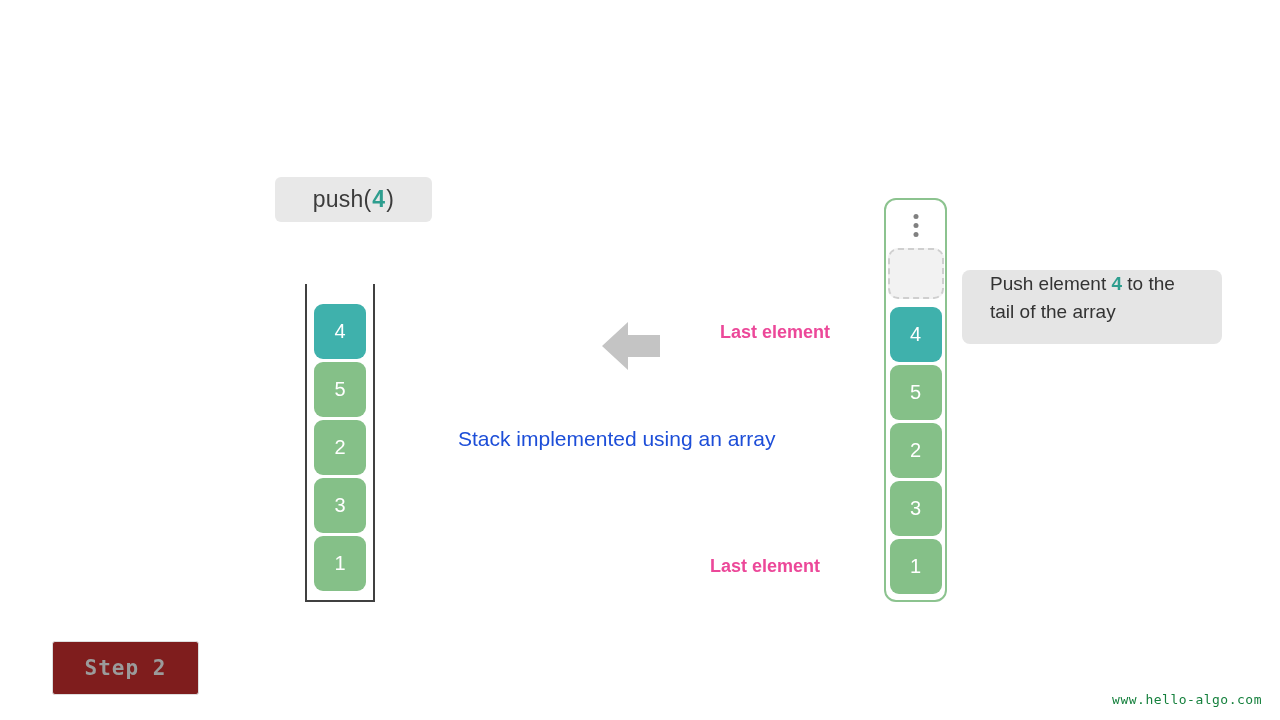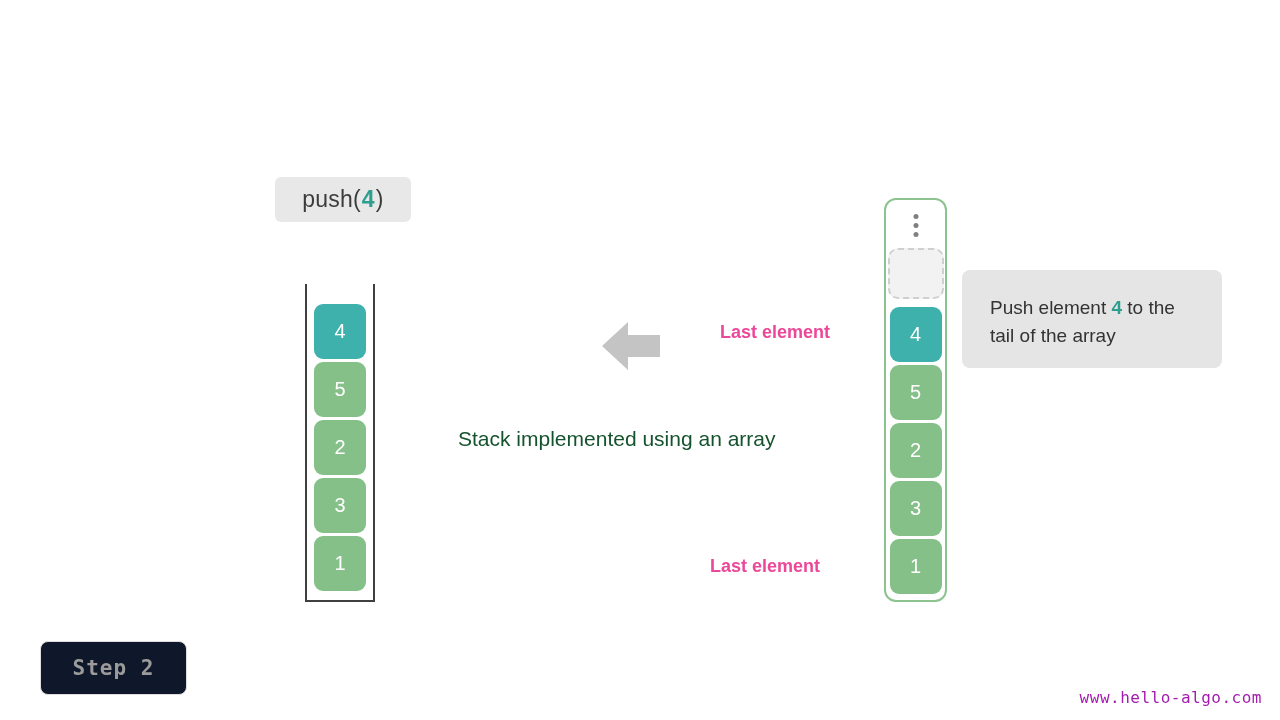--- a/index.html
+++ b/index.html
@@ -22,7 +22,7 @@
   #op-label {
     left: 275px;
     top: 177px;
-    width: 136px;
+    width: 157px;
     height: 45px;
     background: #e8e8e8;
     border-radius: 6px;

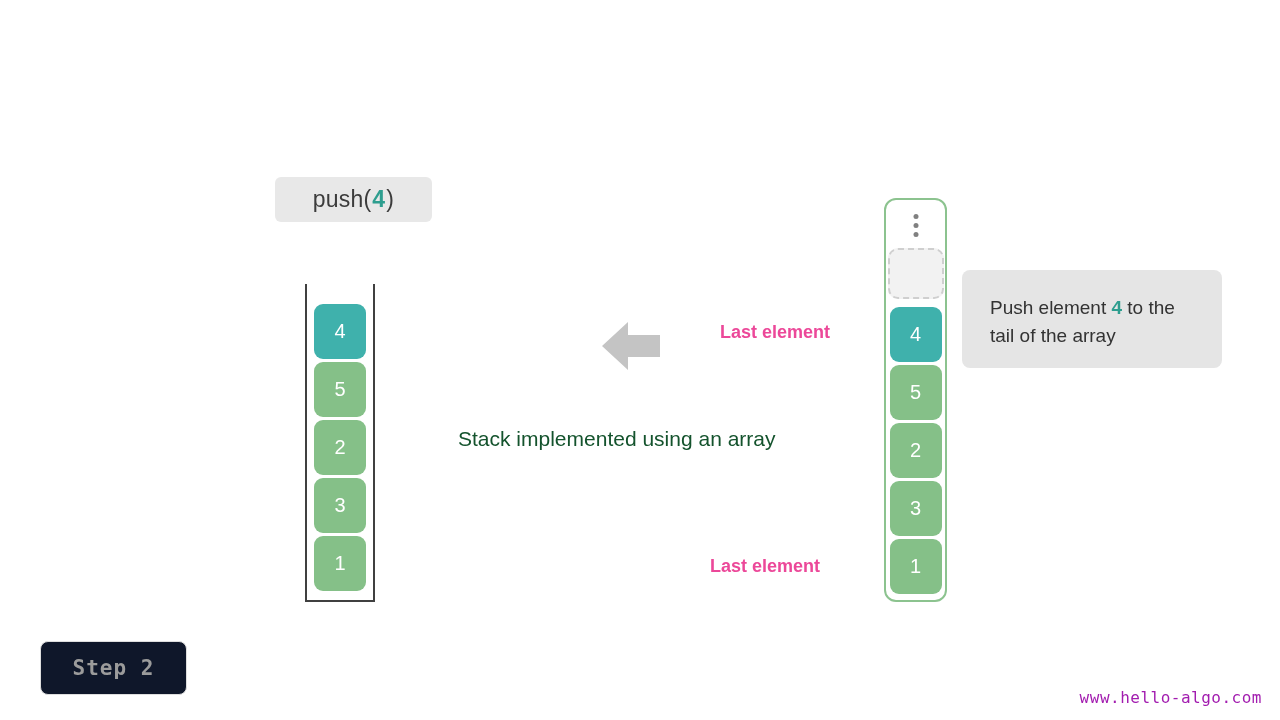--- a/index.html
+++ b/index.html
@@ -164,7 +164,7 @@
     left: 962px;
     top: 270px;
     width: 260px;
-    padding: 24px 28px 18px 28px;
+    padding: 0 28px 18px 28px;
     box-sizing: border-box;
     background: #e5e5e5;
     border-radius: 8px;

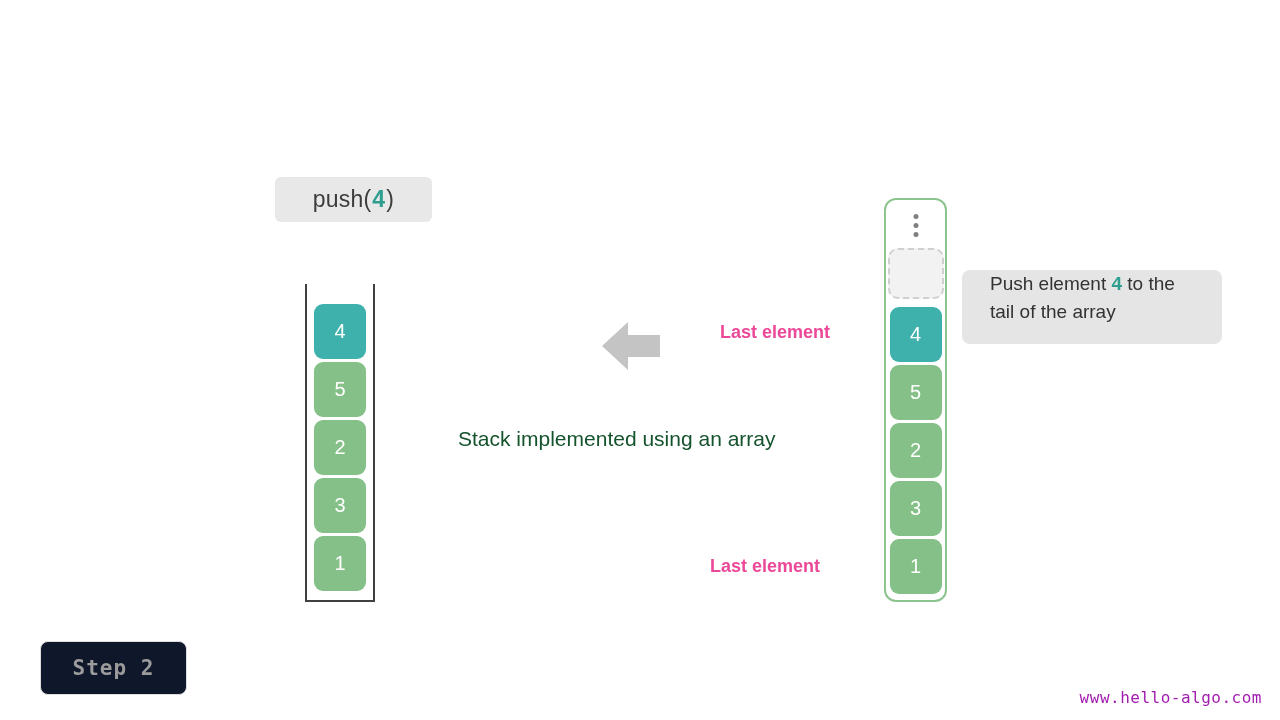--- a/index.html
+++ b/index.html
@@ -155,7 +155,7 @@
     left: 458px;
     top: 427px;
     font-size: 21px;
-    color: #14532d;
+    color: #1d4ed8;
     white-space: nowrap;
   }
 

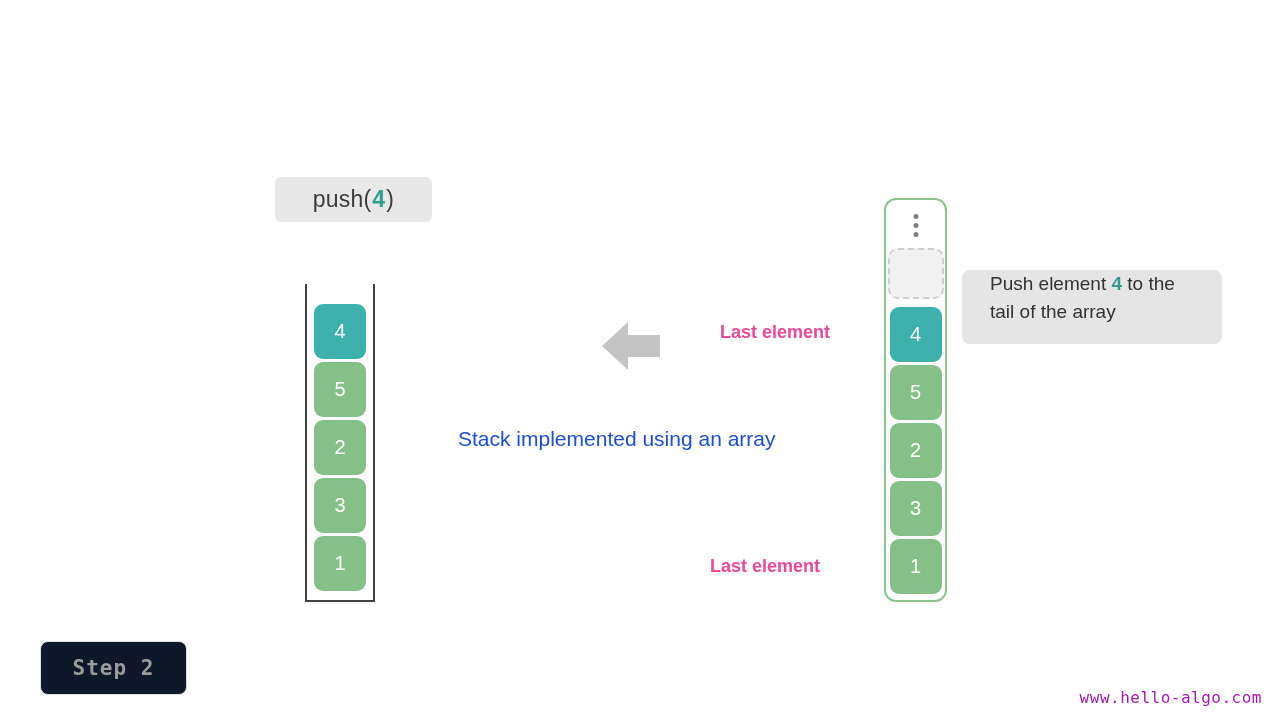--- a/index.html
+++ b/index.html
@@ -179,13 +179,13 @@
 
   
   #step-badge {
-    left: 40px;
+    left: 52px;
     top: 641px;
     width: 145px;
     height: 52px;
     border: 1px solid #dedede;
-    border-radius: 8px;
-    background: #0f172a;
+    border-radius: 3px;
+    background: #7f1d1d;
     display: flex;
     align-items: center;
     justify-content: center;

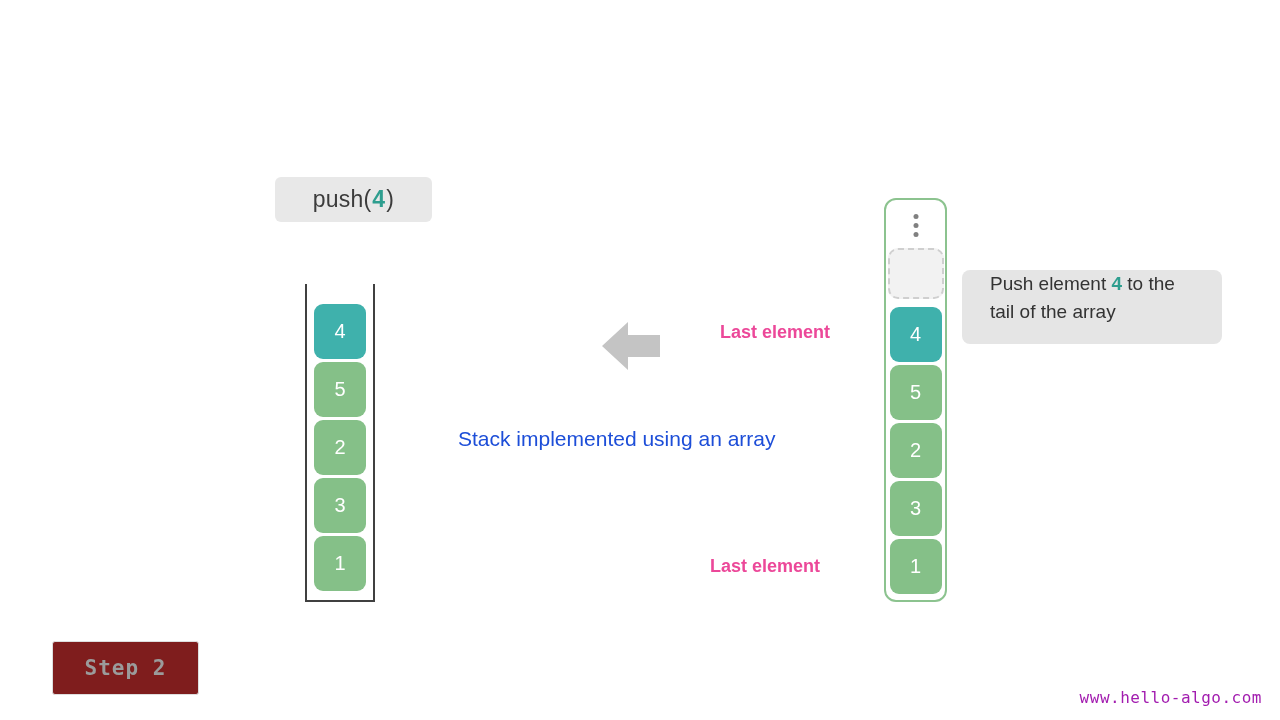--- a/index.html
+++ b/index.html
@@ -201,8 +201,8 @@
     right: 18px;
     bottom: 13px;
     font-family: "DejaVu Sans Mono", monospace;
-    font-size: 16px;
-    color: #a21caf;
+    font-size: 13px;
+    color: #15803d;
     letter-spacing: 0.5px;
   }
 </style>

